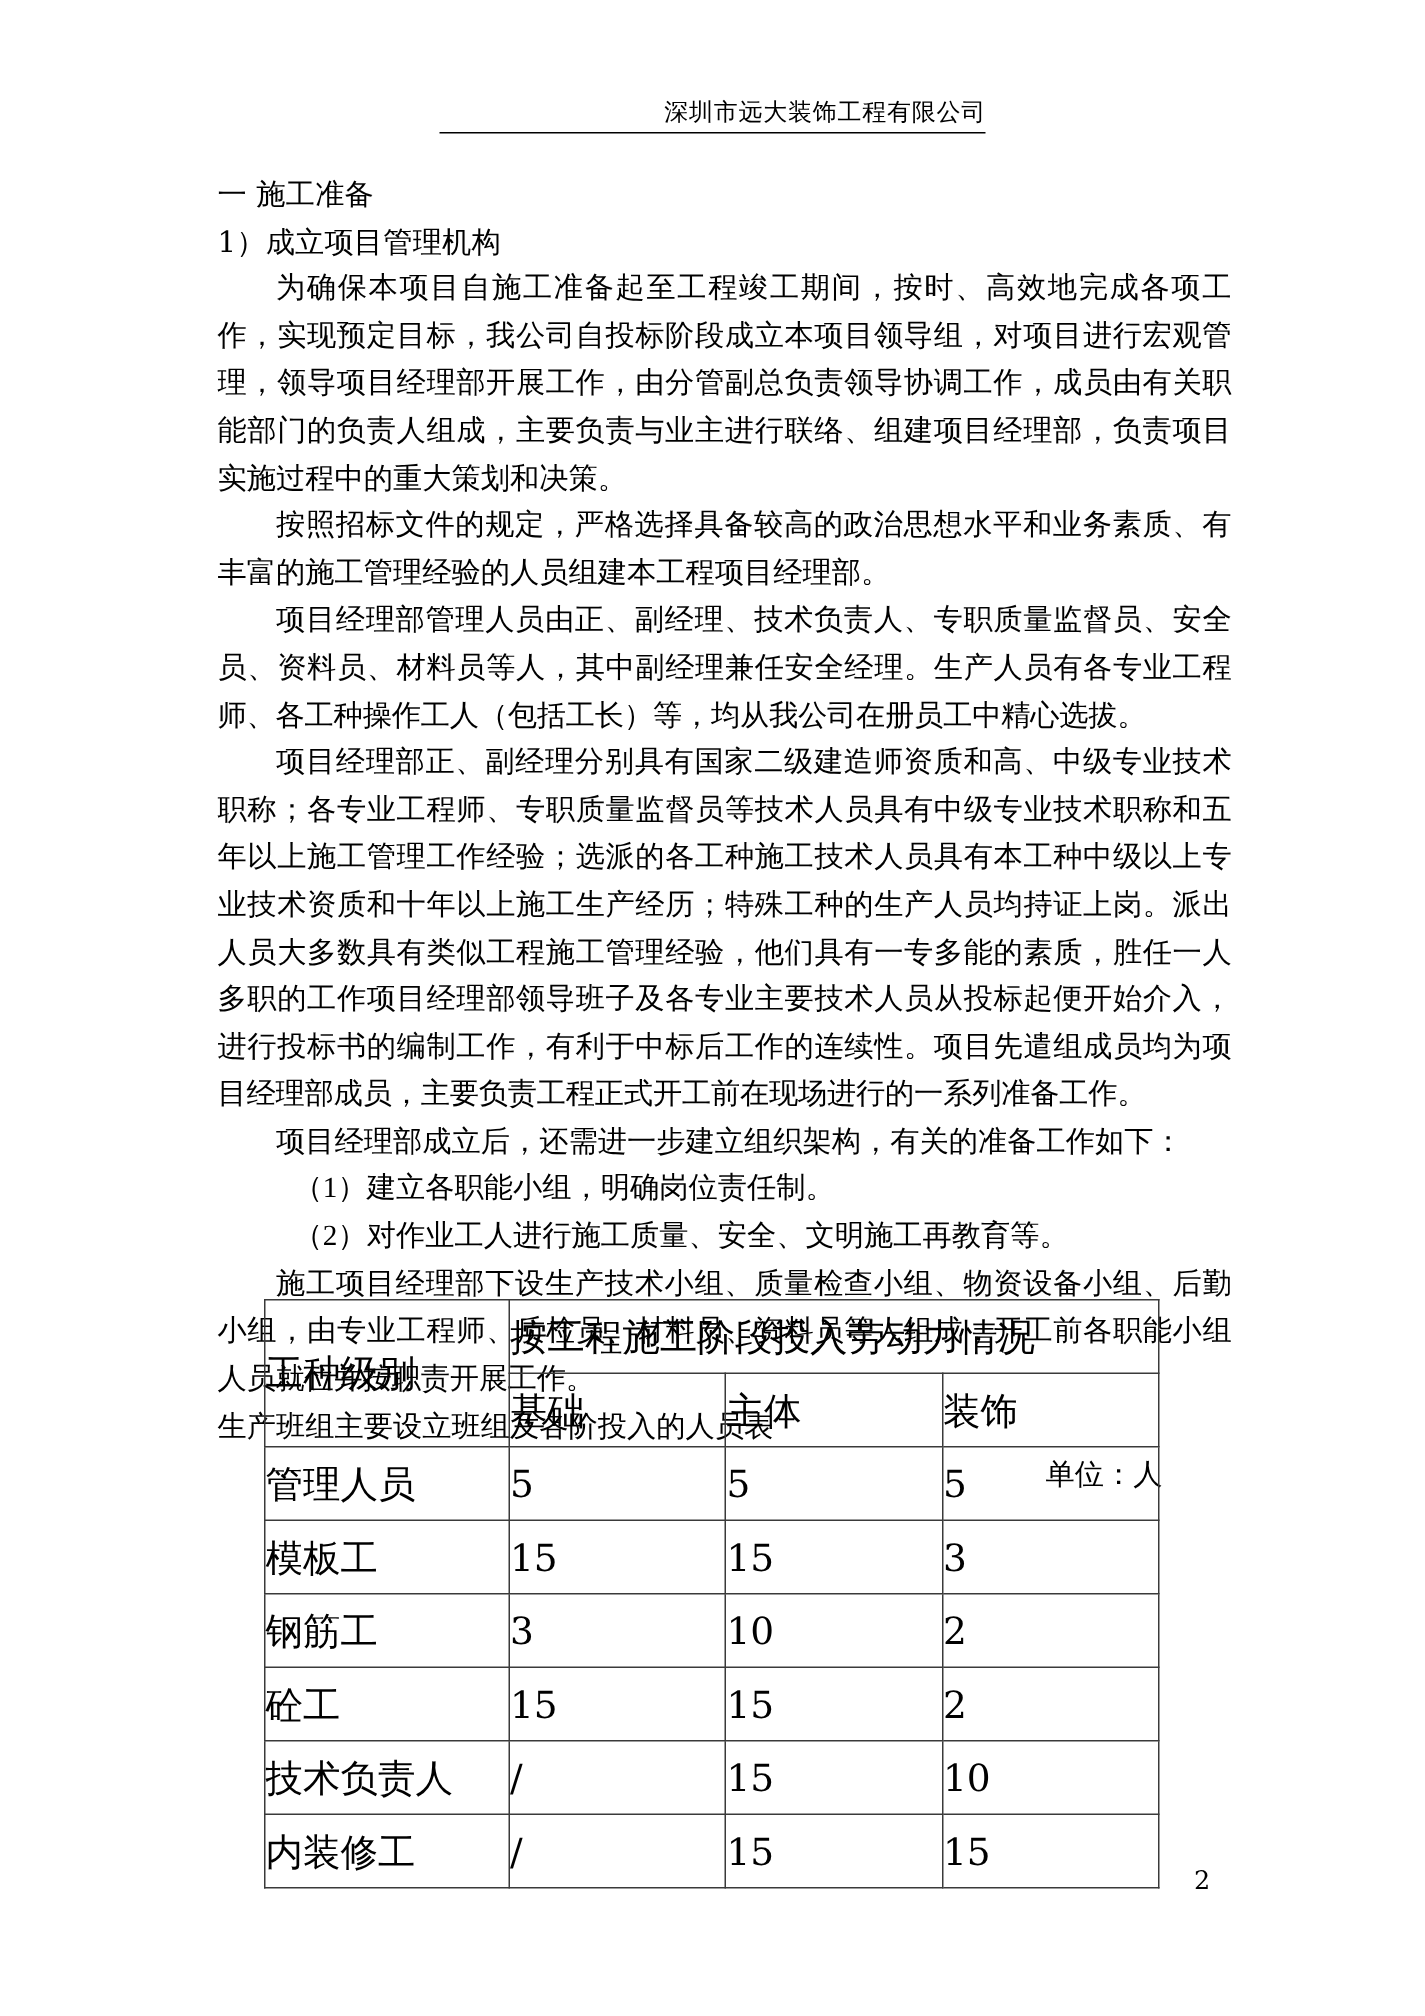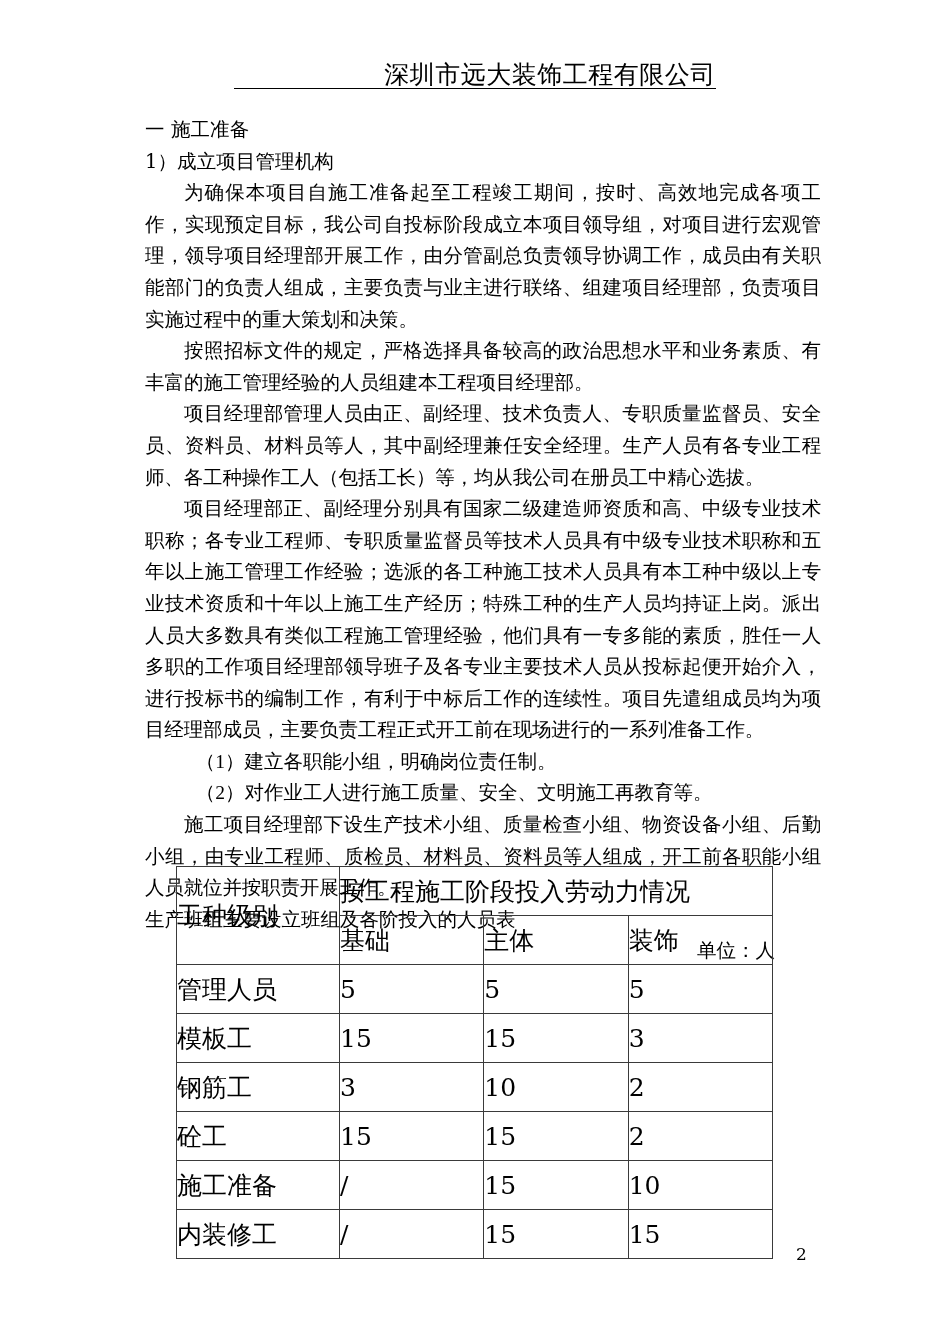--- a/index.html
+++ b/index.html
@@ -31,7 +31,7 @@
   }
   .doc-header-inner {
     display: inline-block;
-    font-size: 25px;
+    font-size: 16px;
     line-height: 26px;
     letter-spacing: 0.5px;
     padding-left: 150px;

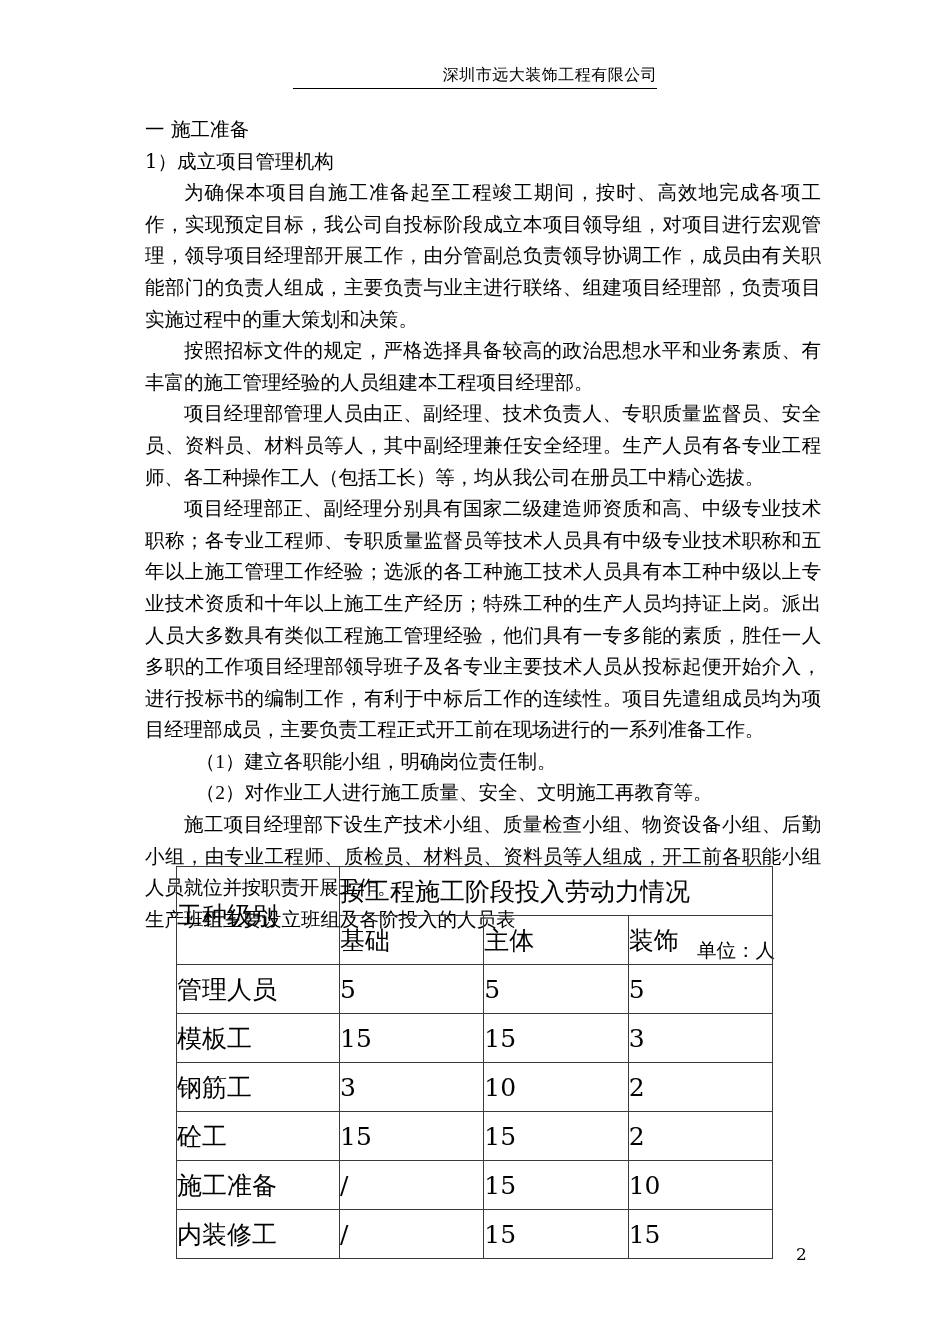--- a/index.html
+++ b/index.html
@@ -146,6 +146,7 @@
 
     <p class="para tight">项目经理部正、副经理分别具有国家二级建造师资质和高、中级专业技术职称；各专业工程师、专职质量监督员等技术人员具有中级专业技术职称和五年以上施工管理工作经验；选派的各工种施工技术人员具有本工种中级以上专业技术资质和十年以上施工生产经历；特殊工种的生产人员均持证上岗。派出人员大多数具有类似工程施工管理经验，他们具有一专多能的素质，胜任一人多职的工作项目经理部领导班子及各专业主要技术人员从投标起便开始介入，进行投标书的编制工作，有利于中标后工作的连续性。项目先遣组成员均为项目经理部成员，主要负责工程正式开工前在现场进行的一系列准备工作。</p>
 
+    <p class="para">项目经理部成立后，还需进一步建立组织架构，有关的准备工作如下：</p>
 
     <p class="para sub">（1）建立各职能小组，明确岗位责任制。</p>
 

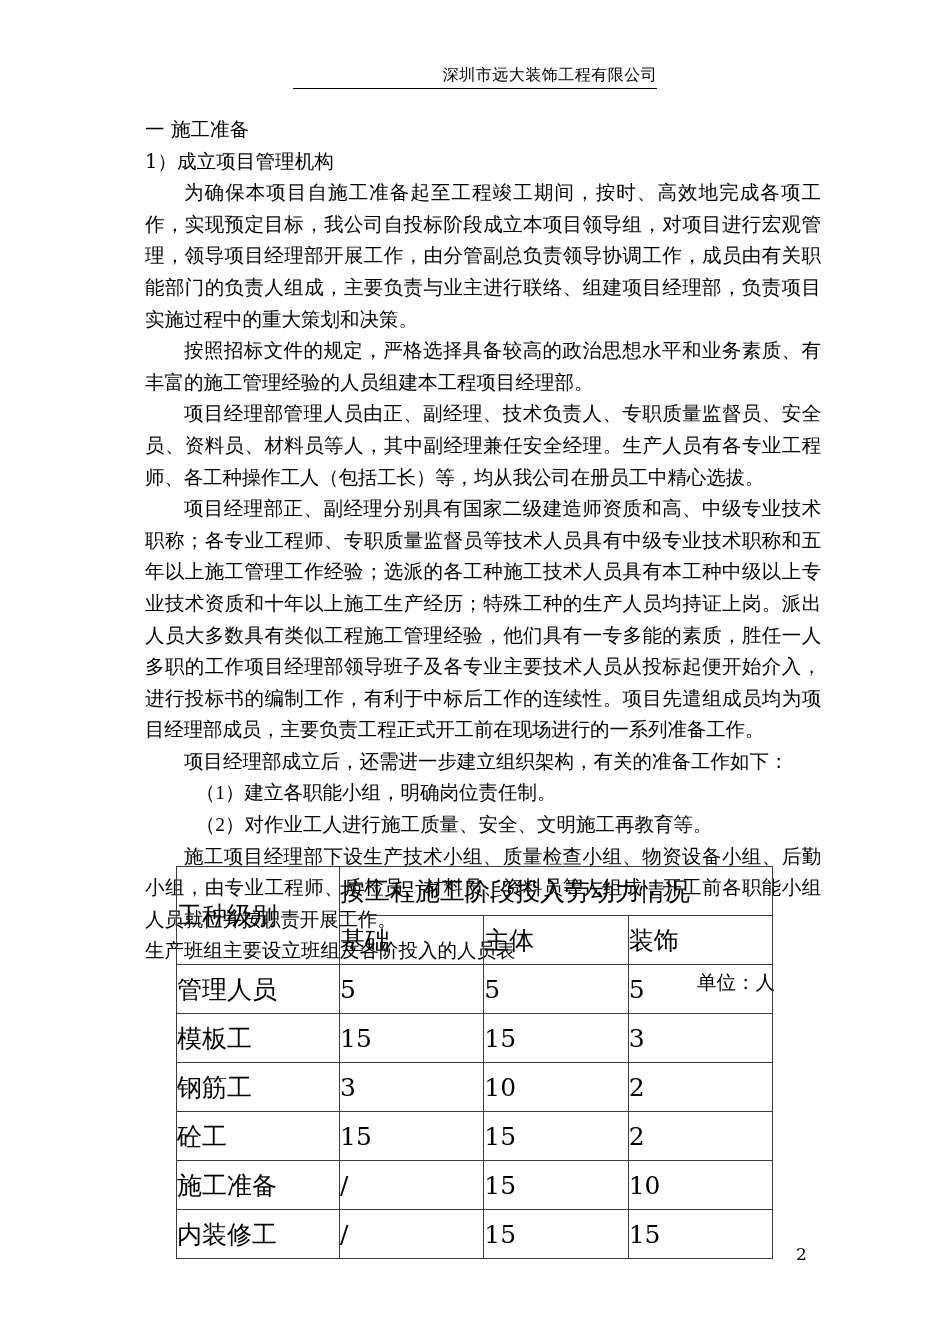--- a/index.html
+++ b/index.html
@@ -198,7 +198,7 @@
           <td>2</td>
         </tr>
         <tr>
-          <td>施工准备</td>
+          <td>技术负责人</td>
           <td>/</td>
           <td>15</td>
           <td>10</td>

